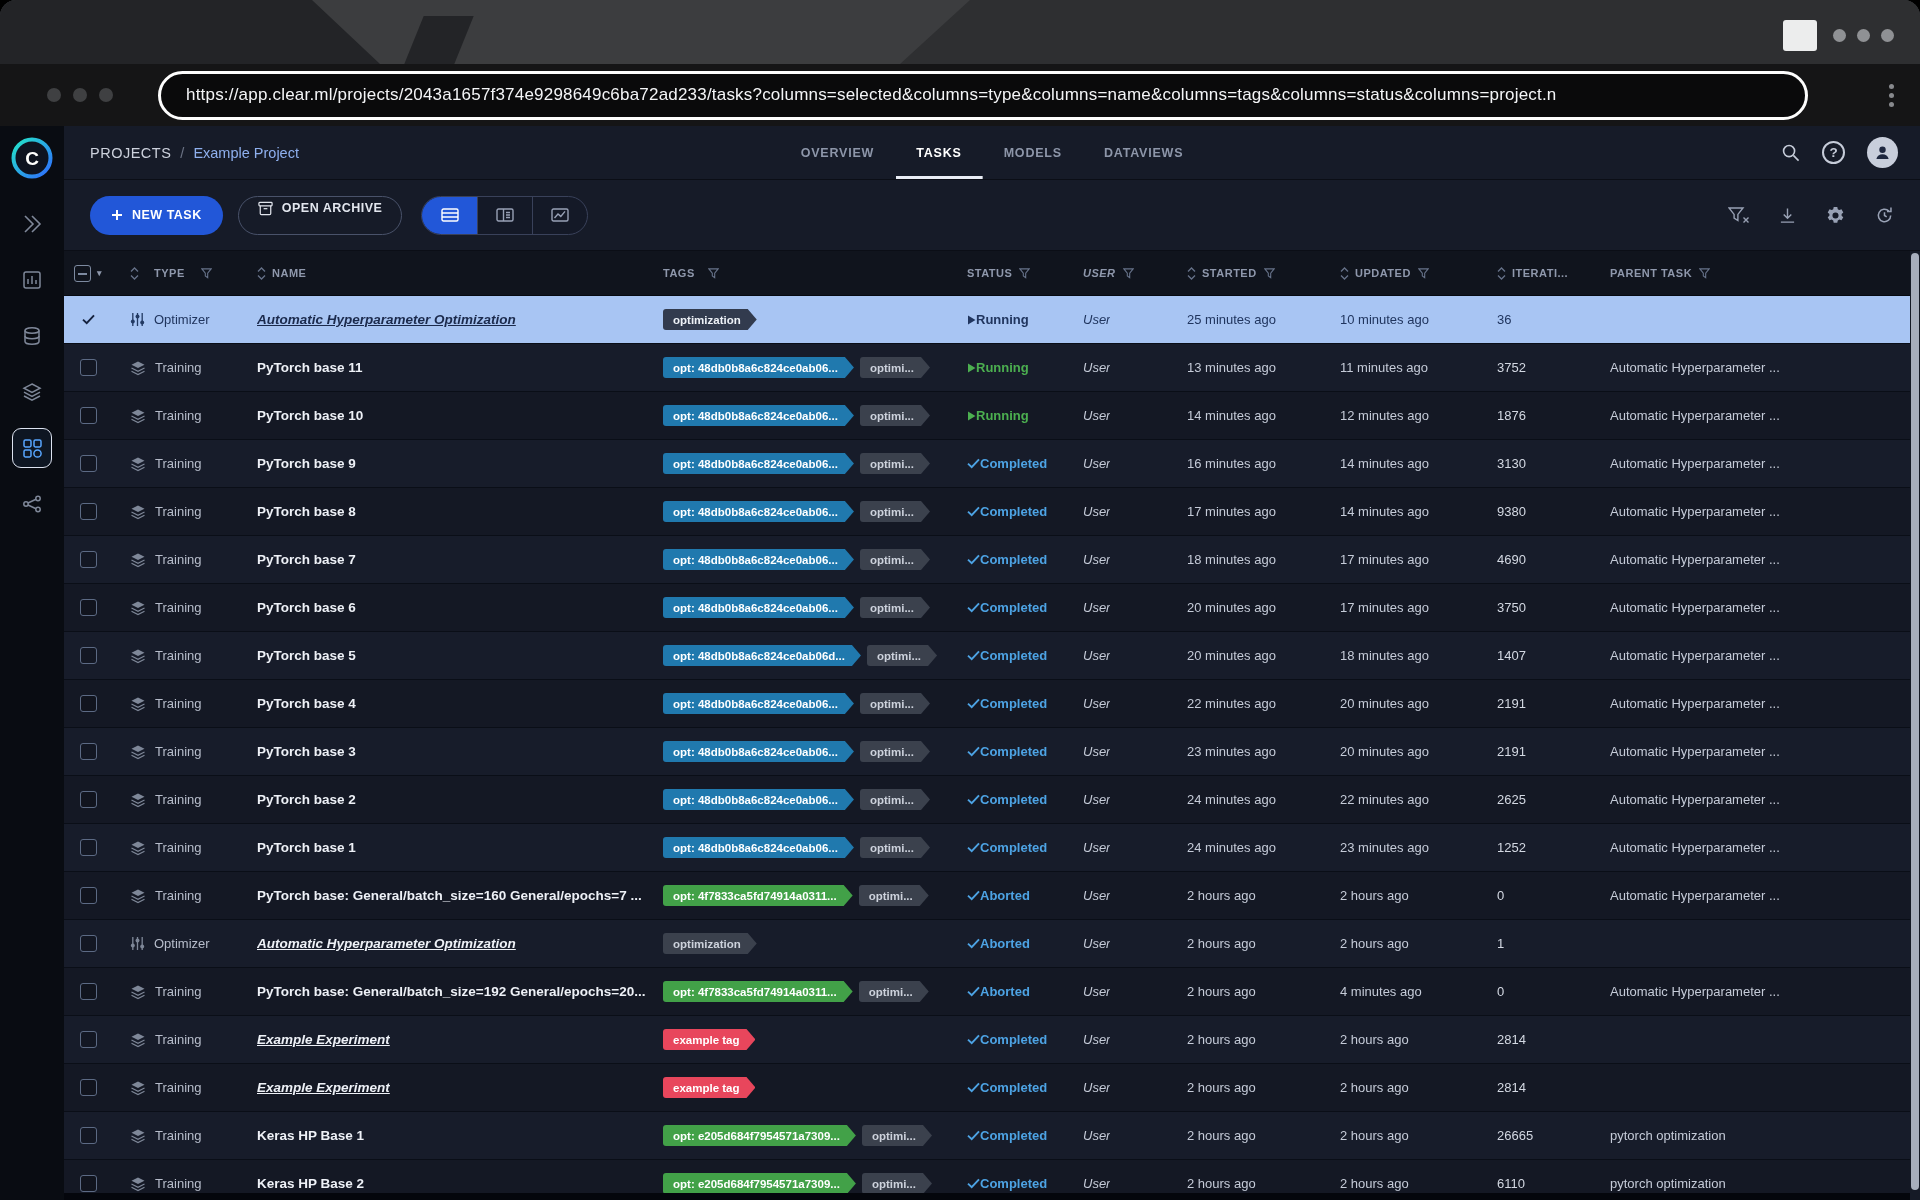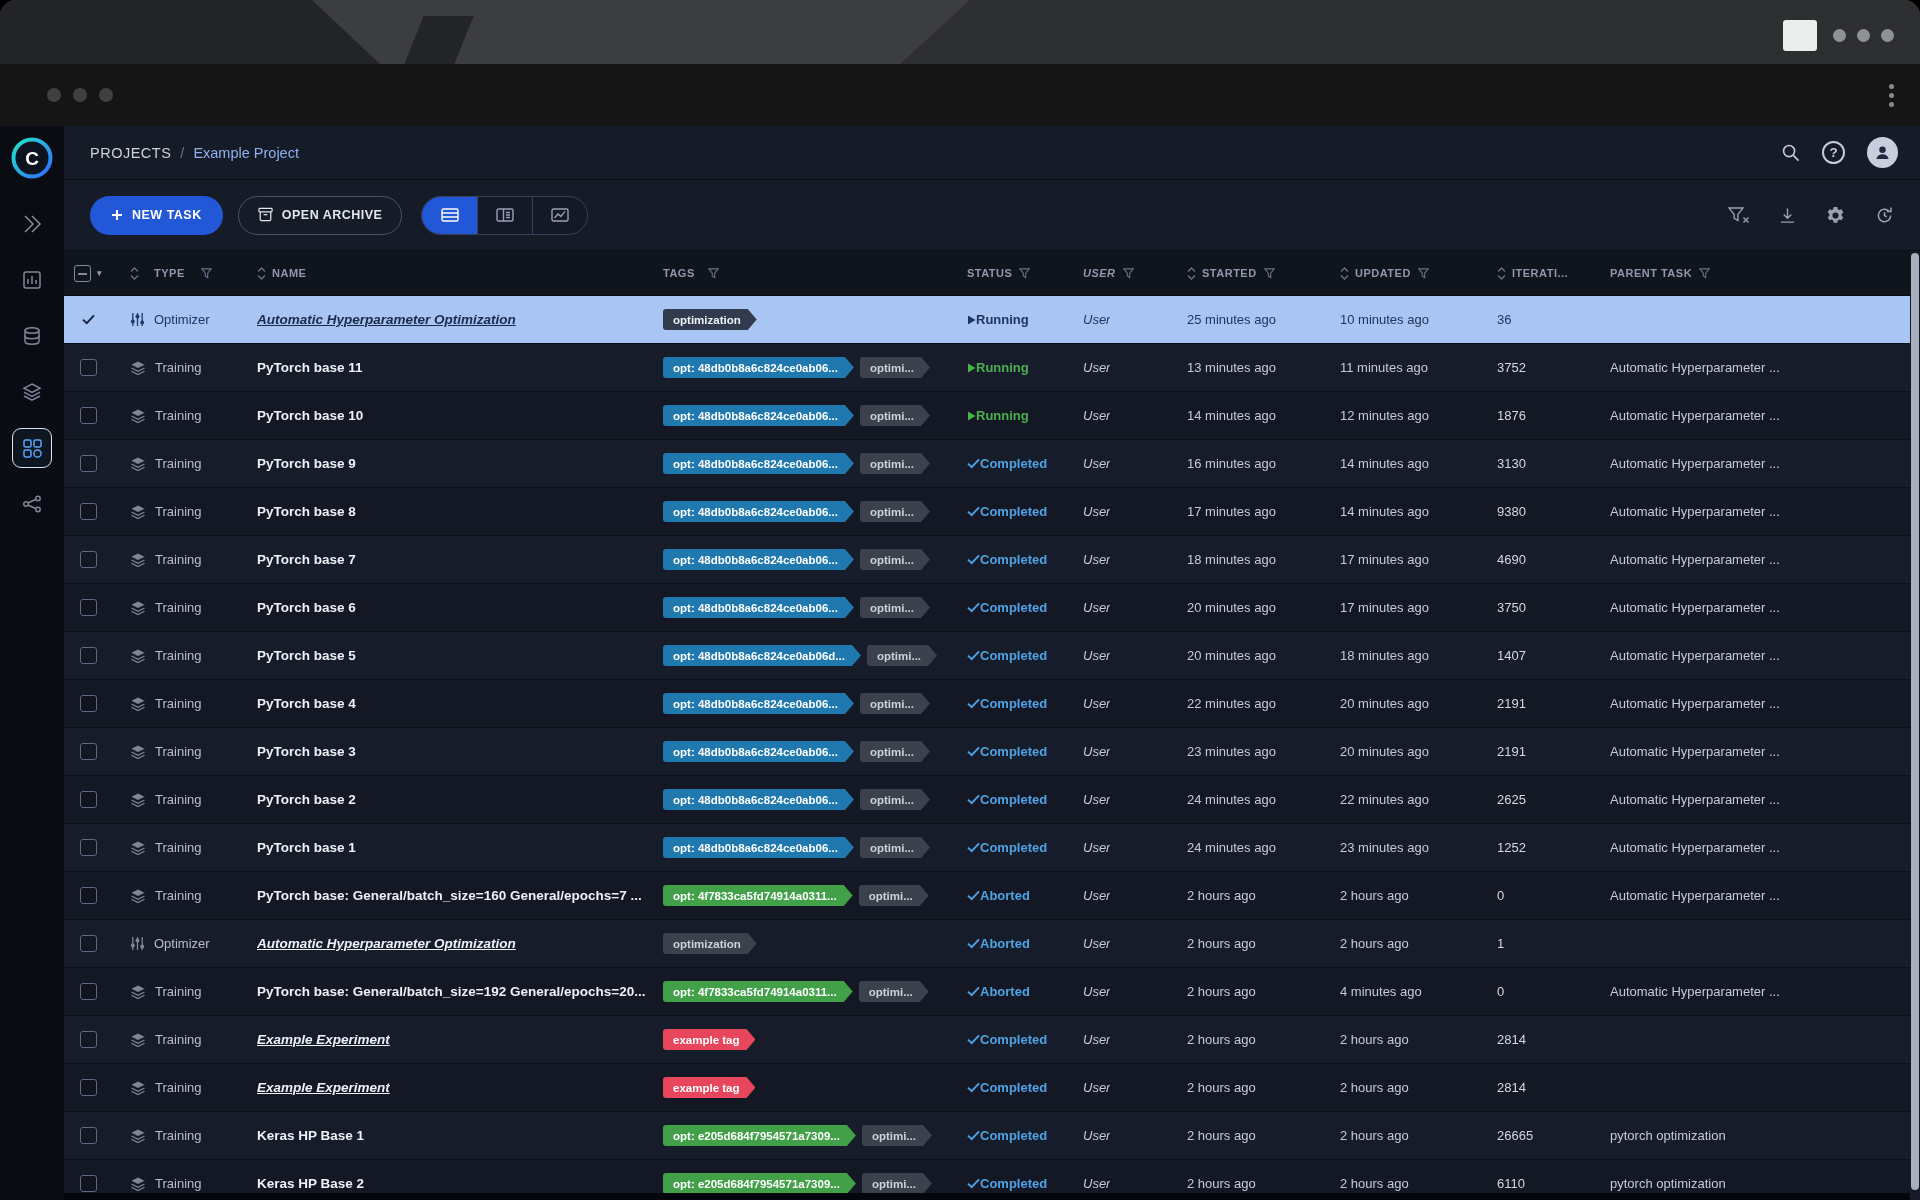--- a/index.html
+++ b/index.html
@@ -143,6 +143,9 @@
           <i></i>
           <i></i>
         </div>
+      <div class="url-pill">
+        <span class="url-text">https://app.clear.ml/projects/2043a1657f374e9298649c6ba72ad233/tasks?columns=selected&amp;columns=type&amp;columns=name&amp;columns=tags&amp;columns=status&amp;columns=project.n</span>
+      </div>
       <div class="kebab">
           <i></i>
           <i></i>

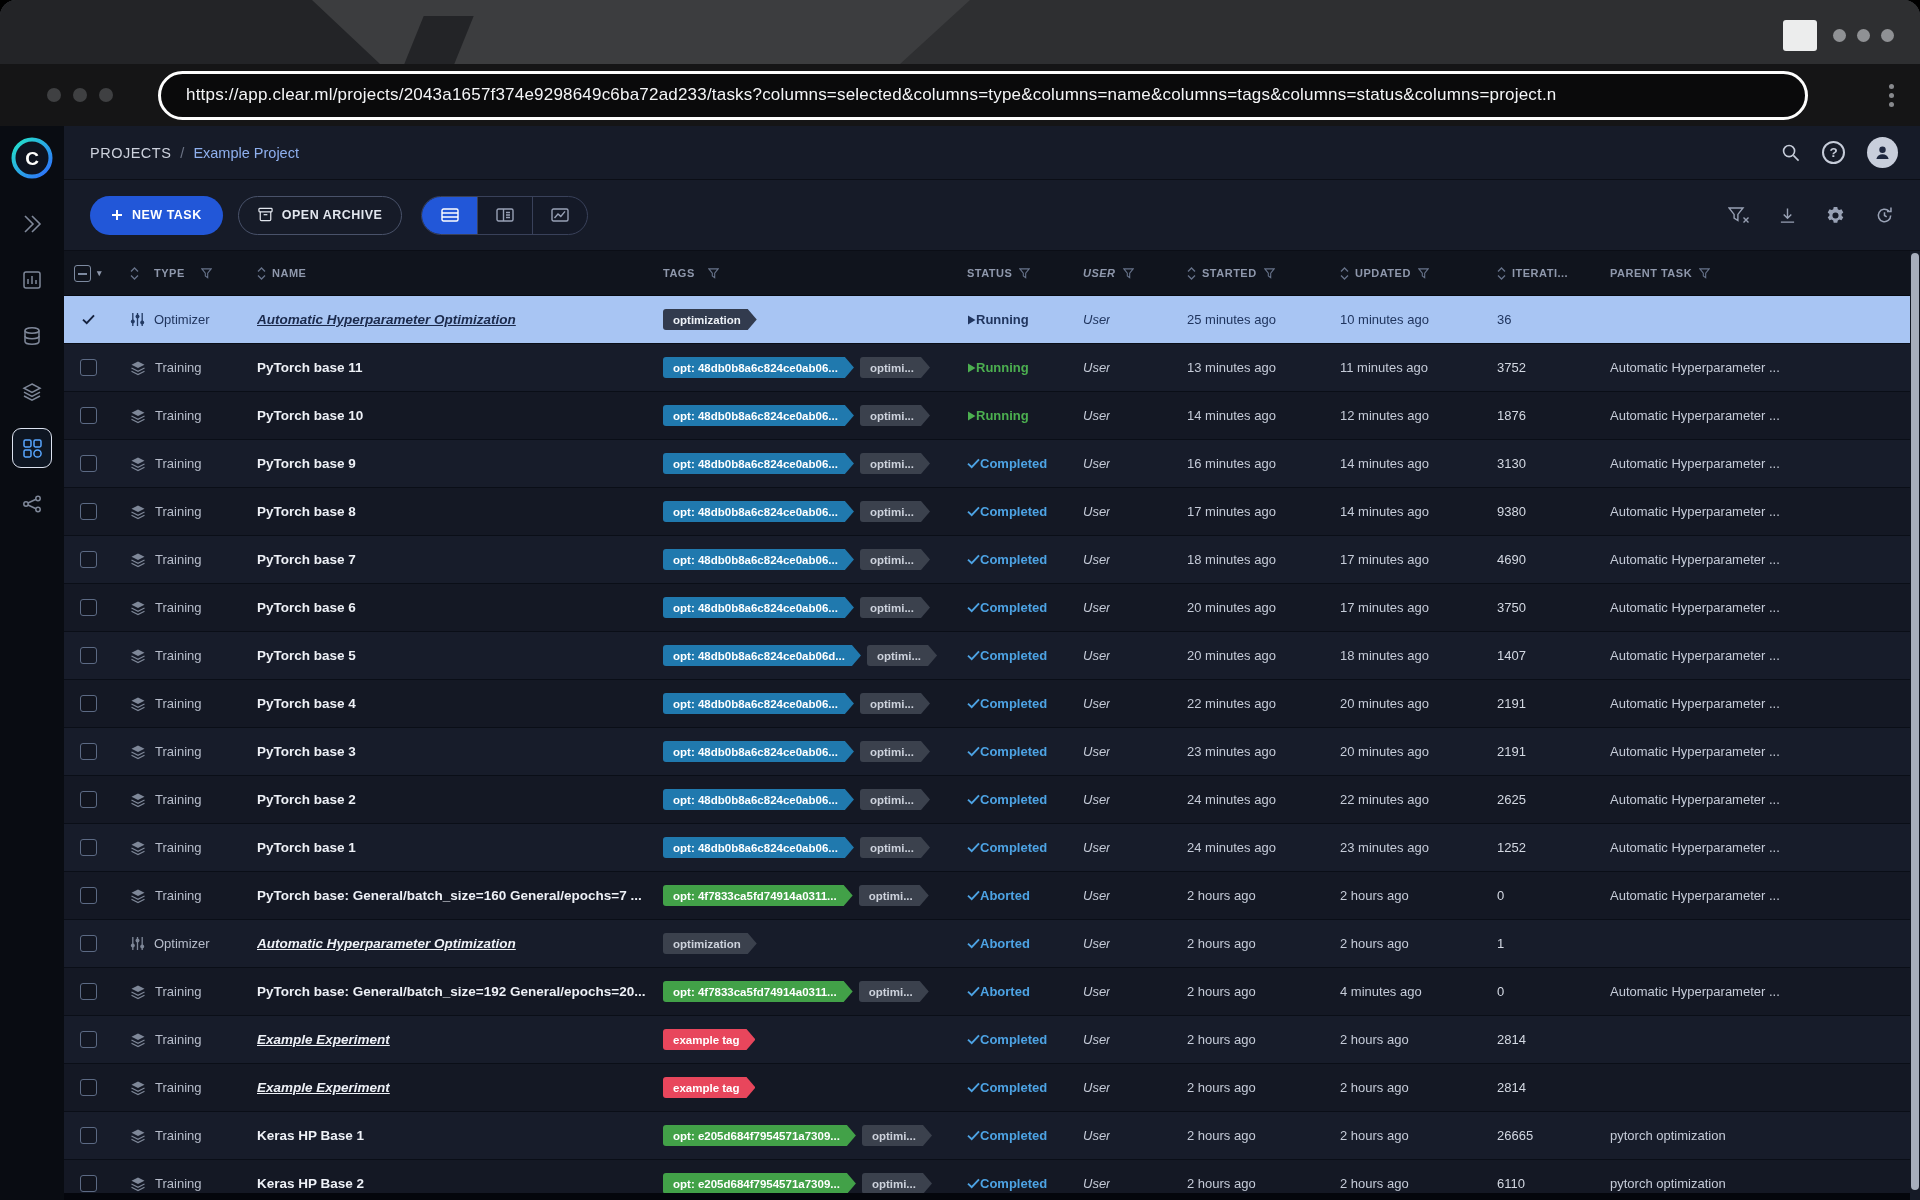--- a/index.html
+++ b/index.html
@@ -235,6 +235,12 @@
           <span class="bc-sep">/</span>
           <span class="bc-cur">Example Project</span>
         </div>
+        <div class="tabs">
+            <div class="tab">OVERVIEW</div>
+            <div class="tab active">TASKS</div>
+            <div class="tab">MODELS</div>
+            <div class="tab">DATAVIEWS</div>
+          </div>
         <div class="hdr-icons">
           <span class="hicon">
             <svg width="19" height="19" viewBox="0 0 20 20" fill="none" stroke="currentColor" stroke-width="1.7">

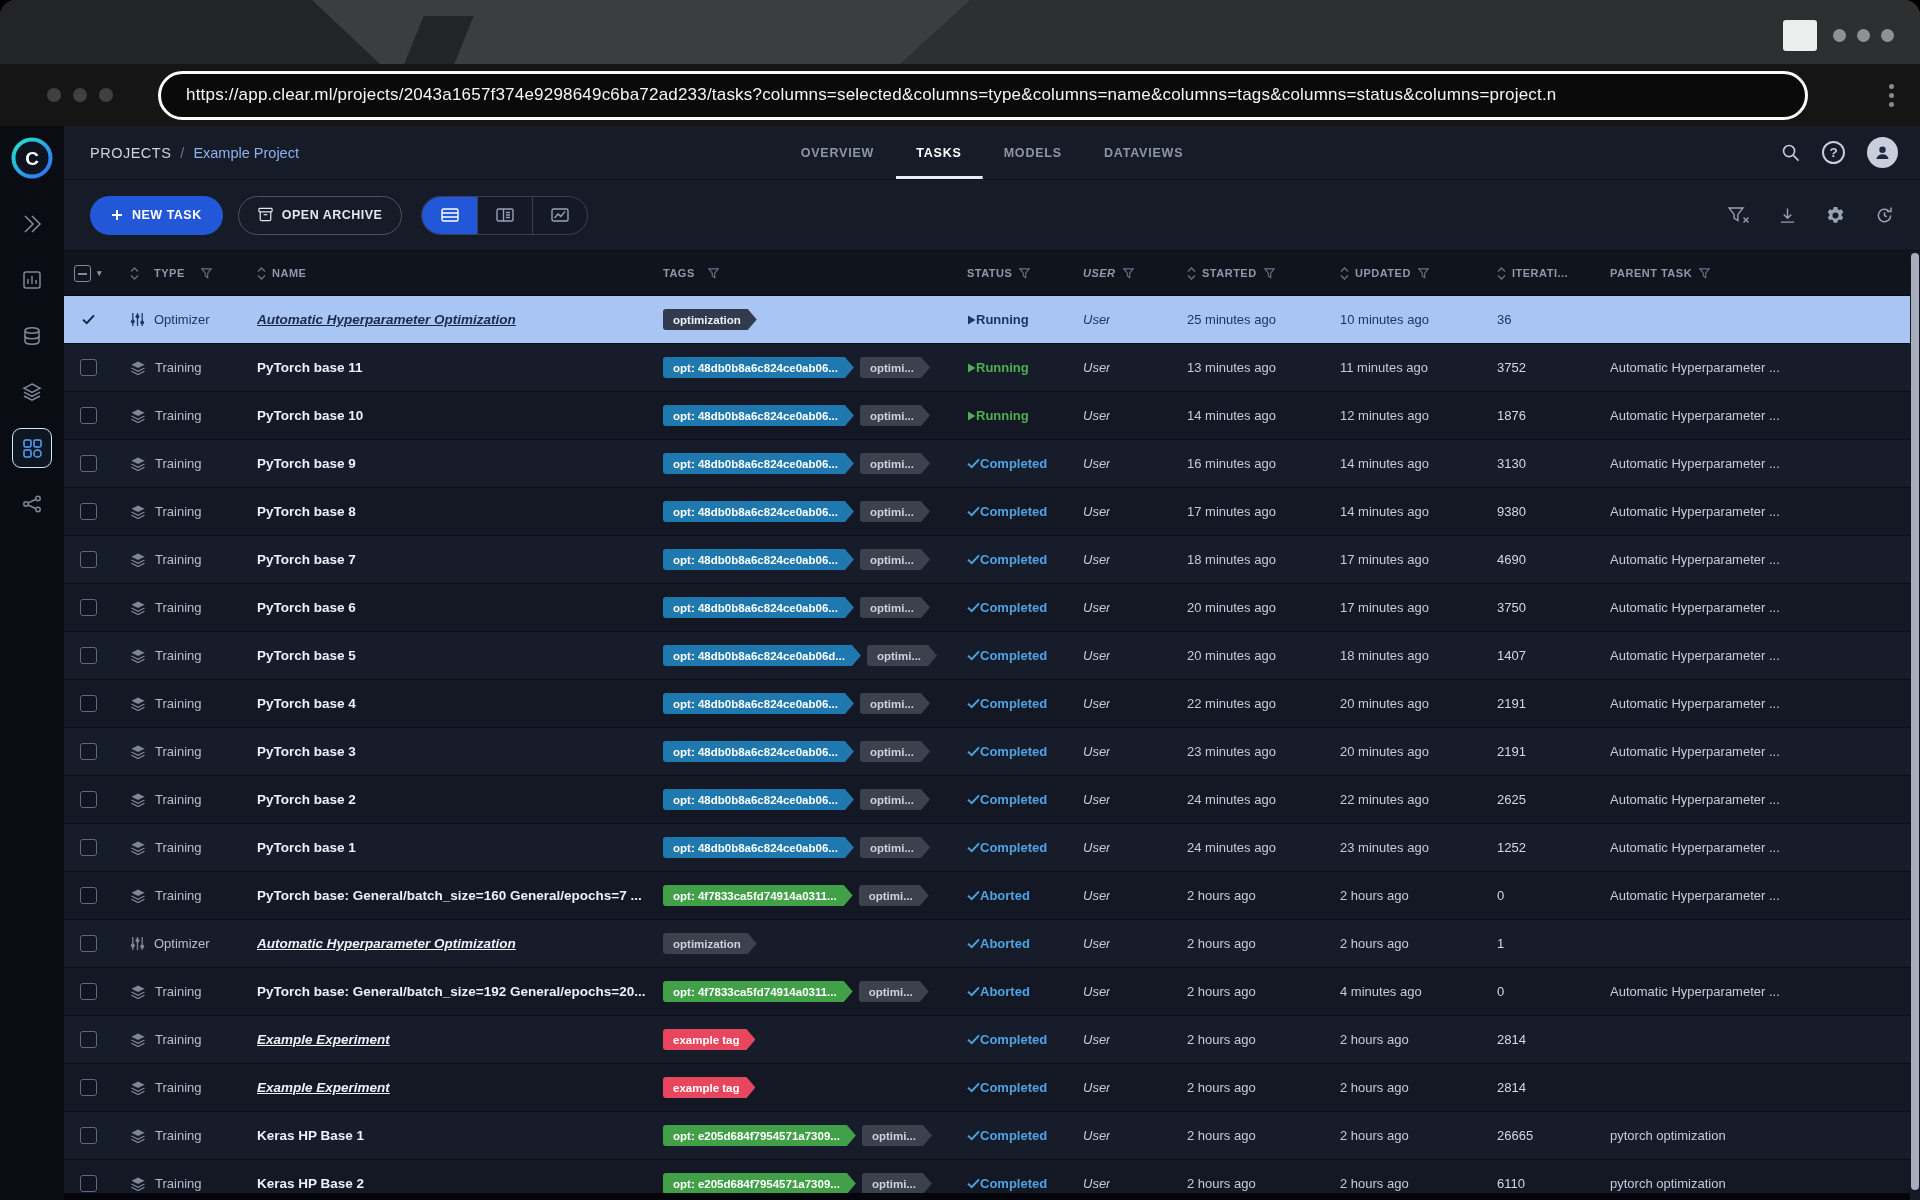--- a/index.html
+++ b/index.html
@@ -63,7 +63,7 @@
              padding:0 21px; cursor:pointer; }
   .btn-archive { height:39px; border-radius:20px; background:transparent; border:1px solid #49526a; color:#e2e6ee;
                  font-family:inherit; font-weight:700; font-size:12.5px; letter-spacing:.5px; display:flex;
-                 align-items:flex-end; gap:9px; padding:12px 19px; margin-left:15px; cursor:pointer; }
+                 align-items:flex-start; gap:9px; padding:4px 19px; margin-left:15px; cursor:pointer; }
   .bicon { display:flex; }
   .view-group { margin-left:19px; height:39px; border:1px solid #39415a; border-radius:20px; display:flex;
                 overflow:hidden; background:#141927; }

